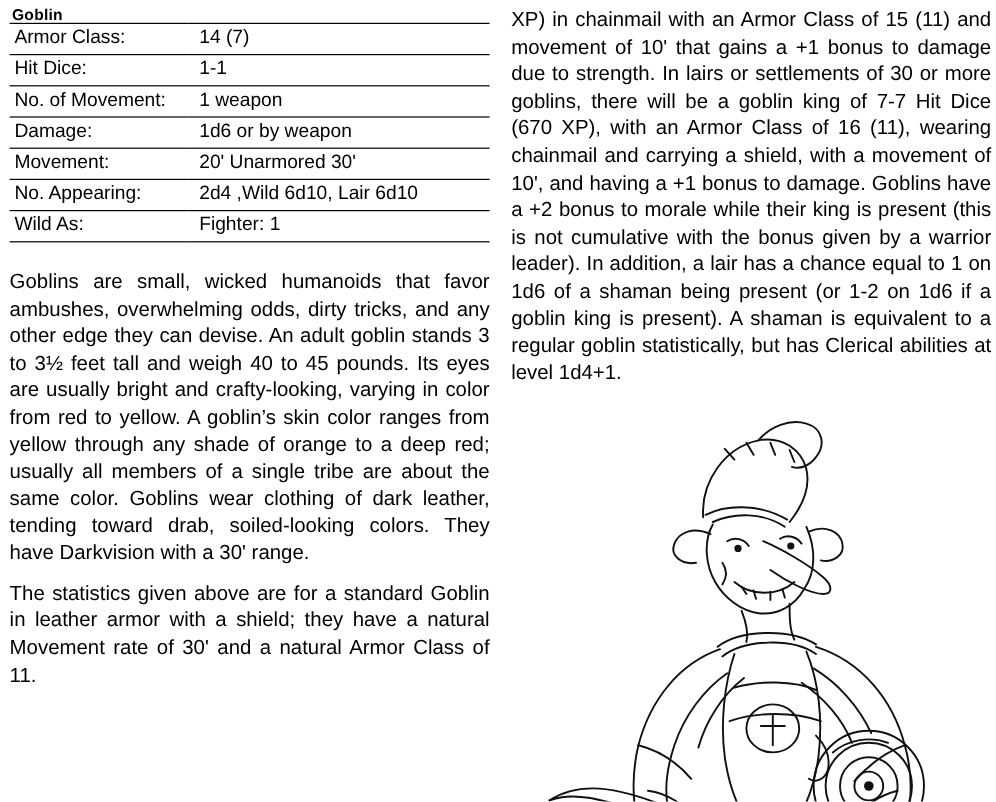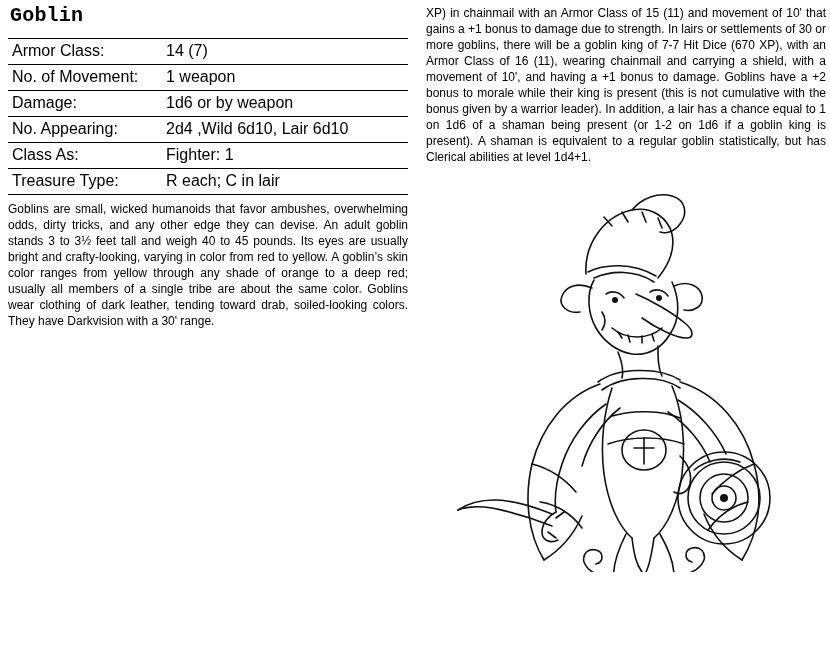--- a/index.html
+++ b/index.html
@@ -35,11 +35,11 @@
     flex: 0 0 400px;
   }
   .monster-title {
-    font-family: Liberation Mono, monospace;
+    font-family: Liberation Sans, sans-serif;
     font-weight: bold;
-    font-size: 20px;
+    font-size: 13px;
     letter-spacing: 0.2px;
-    margin: 0 0 12px 2px;
+    margin: 0 0 0 2px;
     line-height: 1;
   }
   table.stat-block {

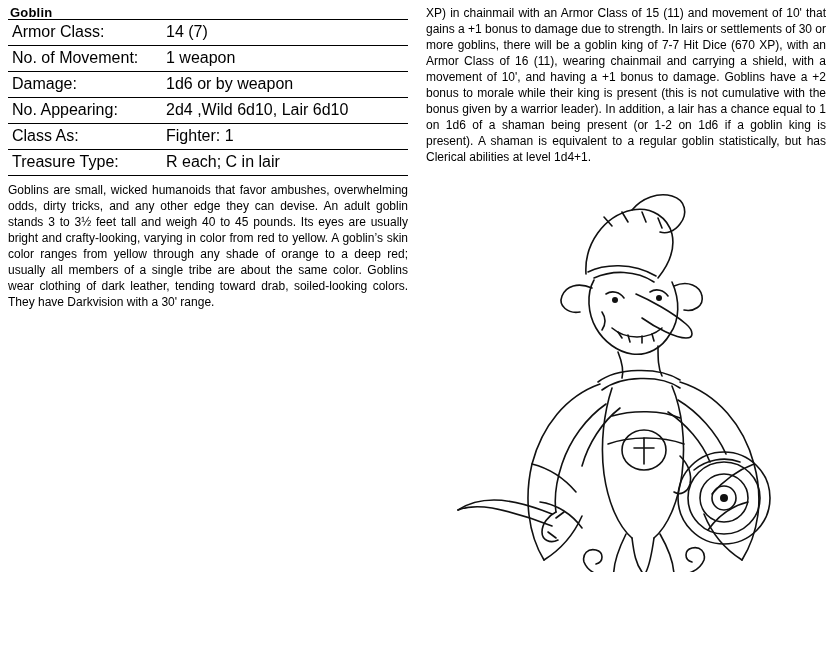--- a/index.html
+++ b/index.html
@@ -65,7 +65,7 @@
     padding-left: 10px;
   }
   p.body-text {
-    font-size: 12px;
+    font-size: 17px;
     line-height: 1.33;
     text-align: justify;
     margin: 11px 0 0 0;

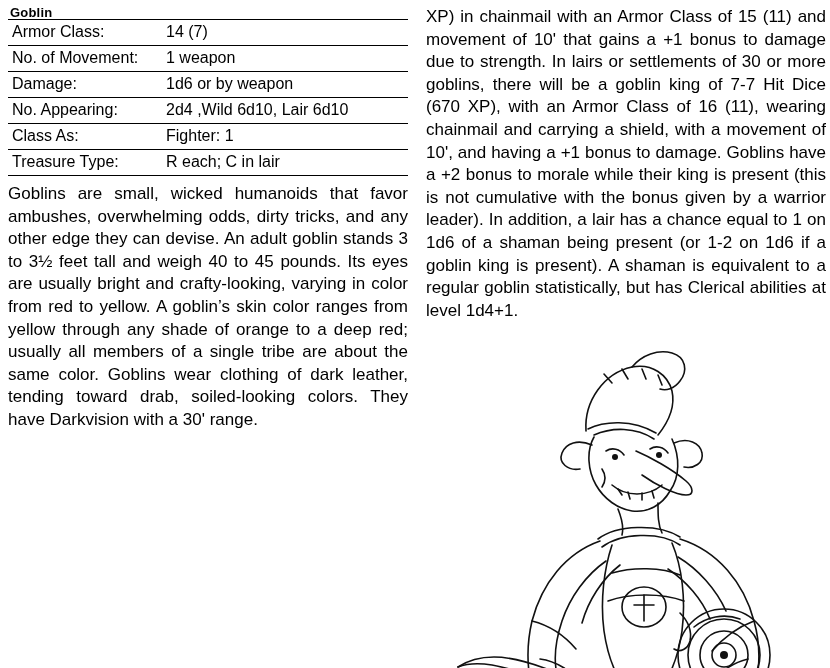--- a/index.html
+++ b/index.html
@@ -108,6 +108,10 @@
           <tr>
             <td class="label">Armor Class:</td>
             <td class="value">14 (7)</td>
+          </tr>
+          <tr>
+            <td class="label">Hit Dice:</td>
+            <td class="value">1-1</td>
           </tr>
           <tr>
             <td class="label">No. of Movement:</td>

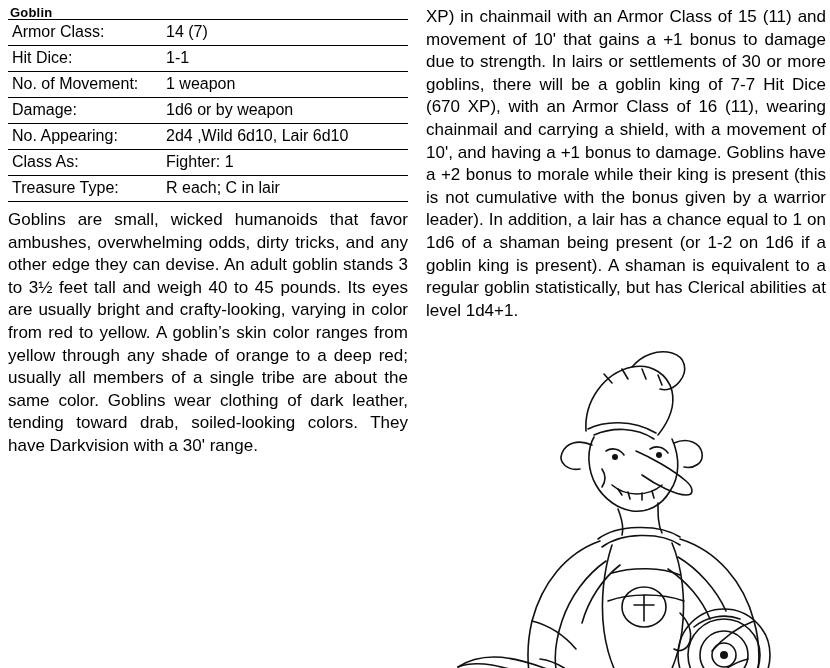--- a/index.html
+++ b/index.html
@@ -120,6 +120,10 @@
           <tr>
             <td class="label">Damage:</td>
             <td class="value">1d6 or by weapon</td>
+          </tr>
+          <tr>
+            <td class="label">Movement:</td>
+            <td class="value">20' Unarmored 30'</td>
           </tr>
           <tr>
             <td class="label">No. Appearing:</td>

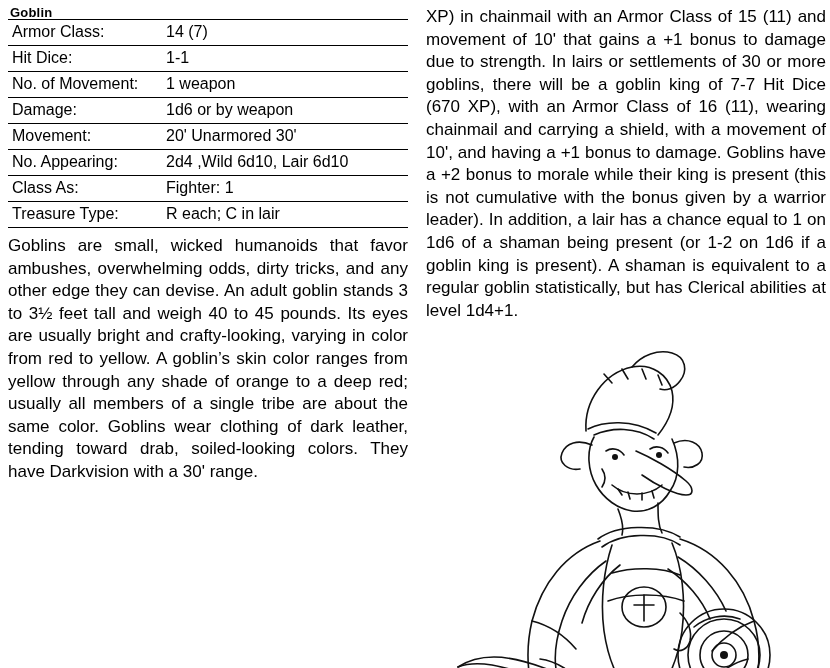--- a/index.html
+++ b/index.html
@@ -130,7 +130,7 @@
             <td class="value">2d4 ,Wild 6d10, Lair 6d10</td>
           </tr>
           <tr>
-            <td class="label">Class As:</td>
+            <td class="label">Wild As:</td>
             <td class="value">Fighter: 1</td>
           </tr>
           <tr>

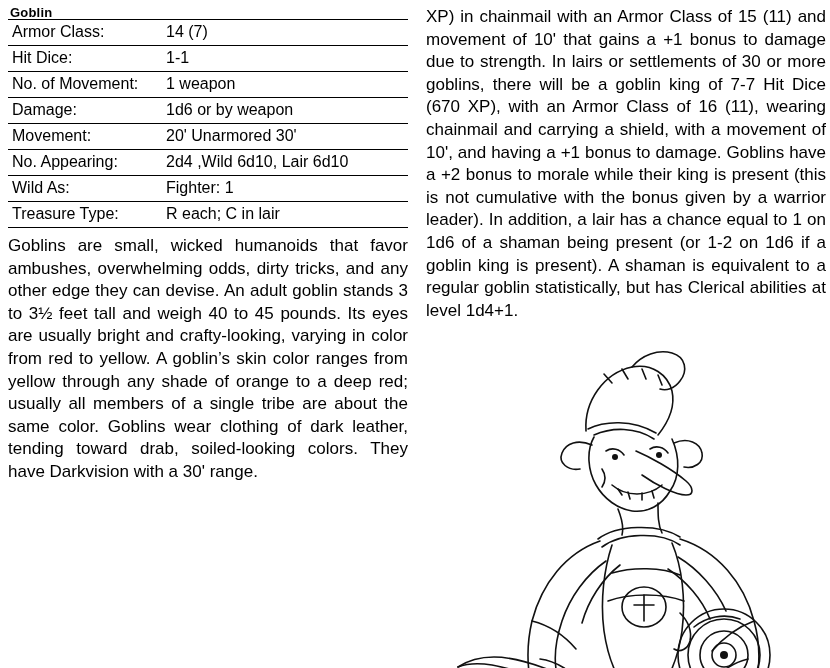--- a/index.html
+++ b/index.html
@@ -132,10 +132,6 @@
           <tr>
             <td class="label">Wild As:</td>
             <td class="value">Fighter: 1</td>
-          </tr>
-          <tr>
-            <td class="label">Treasure Type:</td>
-            <td class="value">R each; C in lair</td>
           </tr>
         </tbody>
       </table>

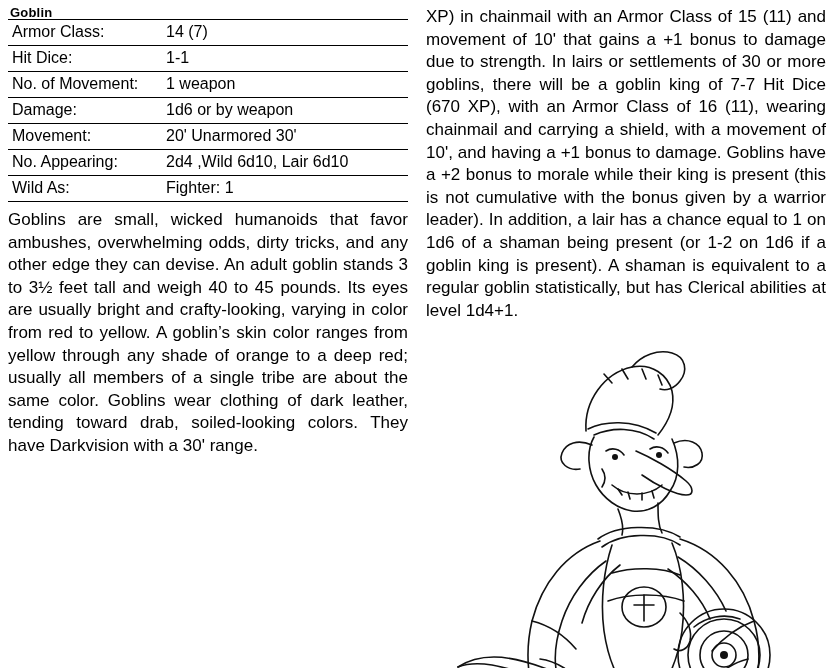--- a/index.html
+++ b/index.html
@@ -71,7 +71,7 @@
     margin: 11px 0 0 0;
   }
   p.body-text.first {
-    margin-top: 7px;
+    margin-top: 22px;
   }
   .col-right p.body-text.first {
     margin-top: 0;

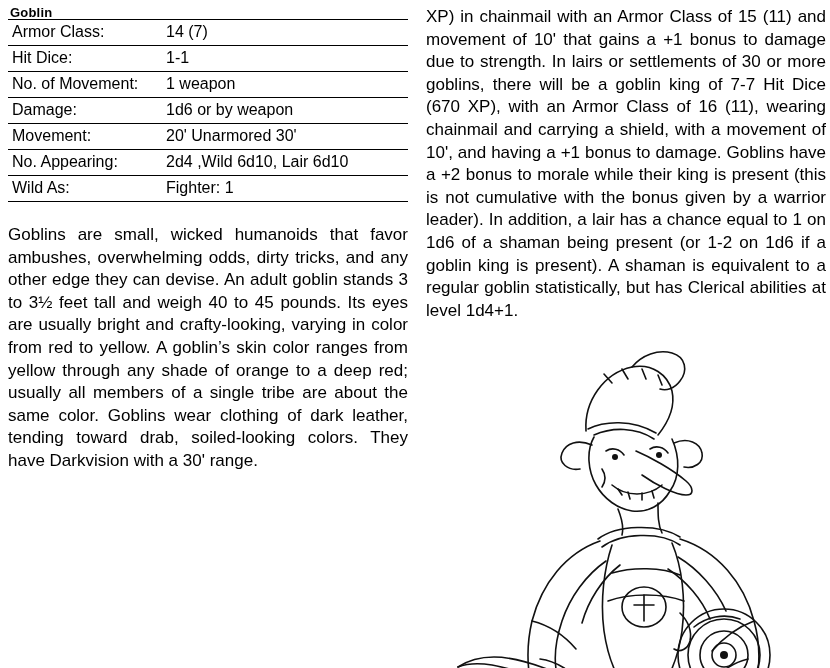--- a/index.html
+++ b/index.html
@@ -138,6 +138,7 @@
 
       <p class="body-text first">Goblins are small, wicked humanoids that favor ambushes, overwhelming odds, dirty tricks, and any other edge they can devise.  An adult goblin stands 3 to 3½ feet tall and weigh 40 to 45 pounds.  Its eyes are usually bright and crafty-looking, varying in color from red to yellow.  A goblin’s skin color ranges from yellow through any shade of orange to a deep red; usually all members of a single tribe are about the same color.  Goblins wear clothing of dark leather, tending toward drab, soiled-looking colors.  They have Darkvision with a 30' range.</p>
 
+      <p class="body-text">The statistics given above are for a standard Goblin in leather armor with a shield; they have a natural Movement rate of 30' and a natural Armor Class of 11.</p>
 
 
 

